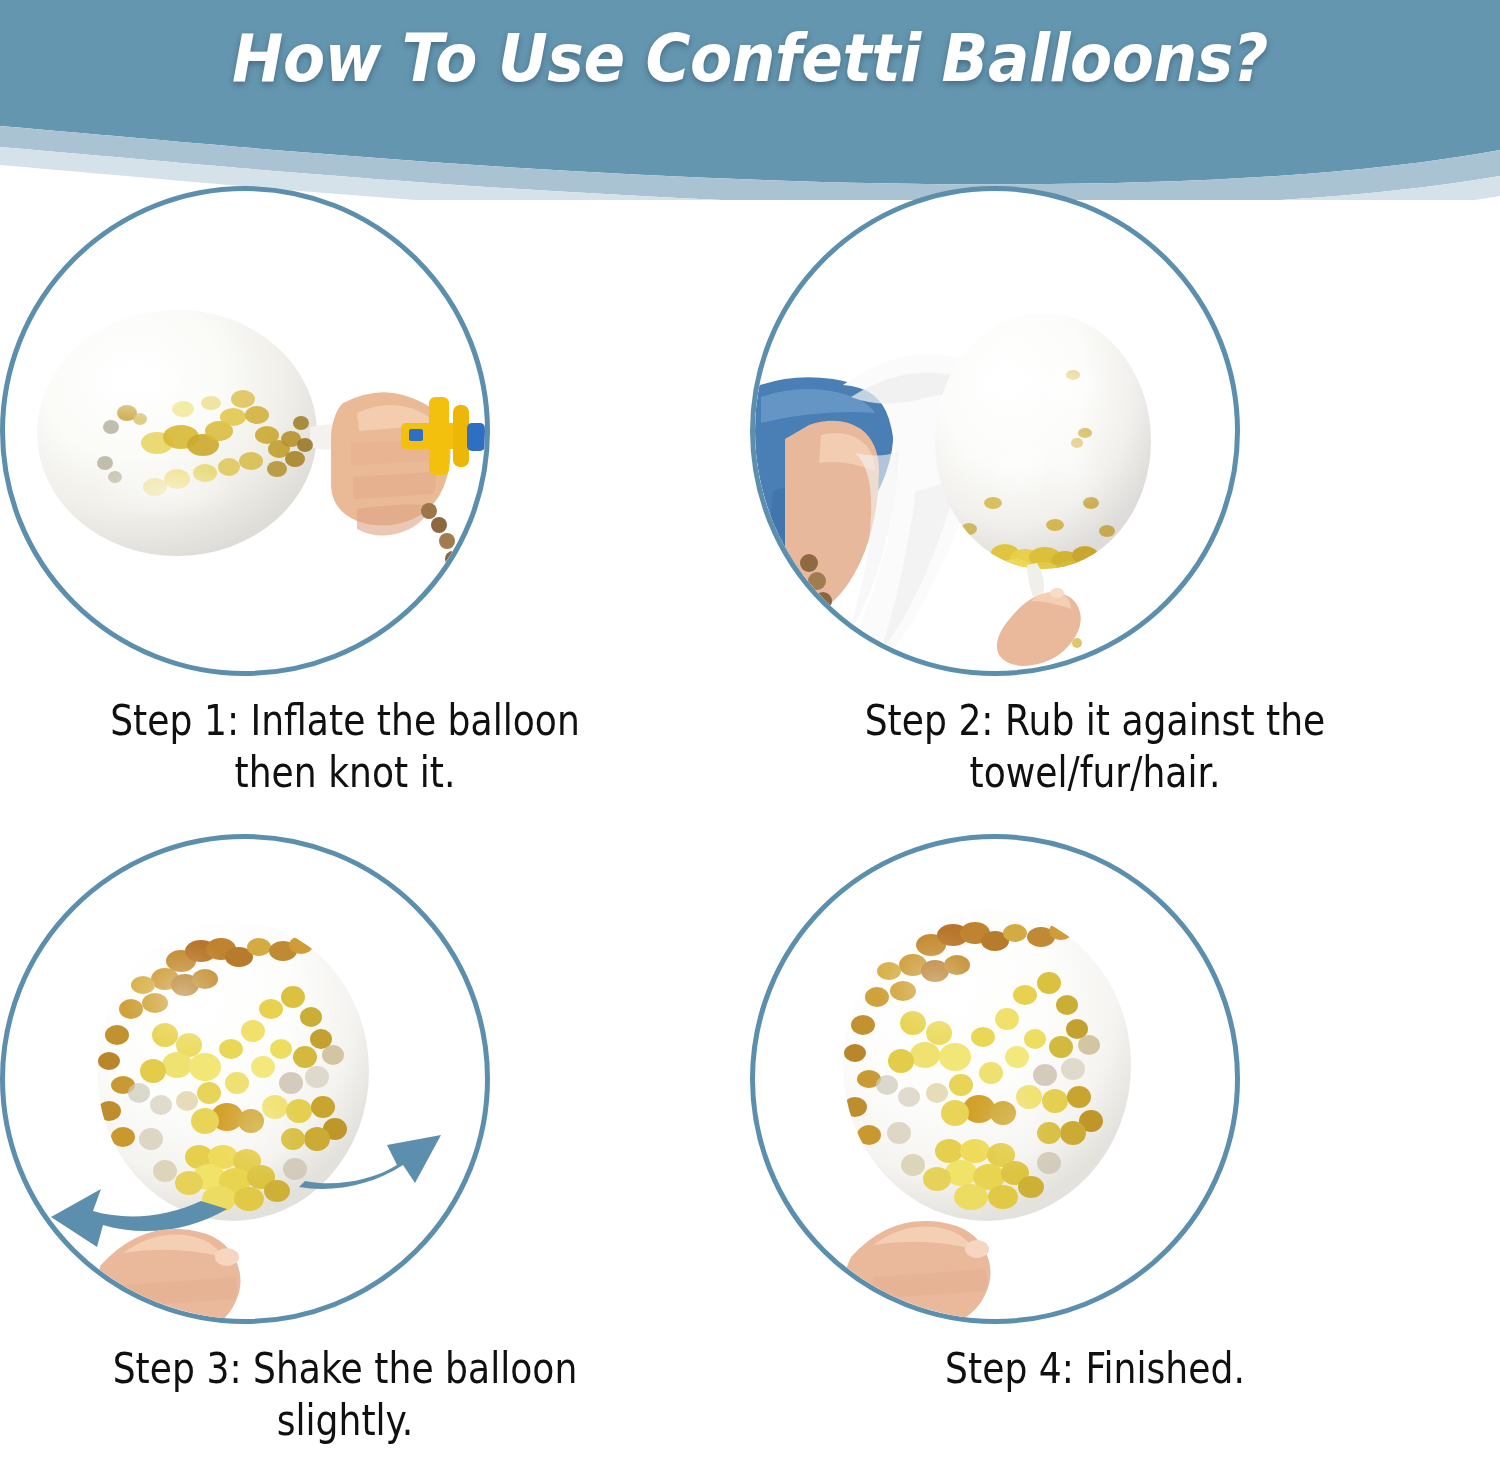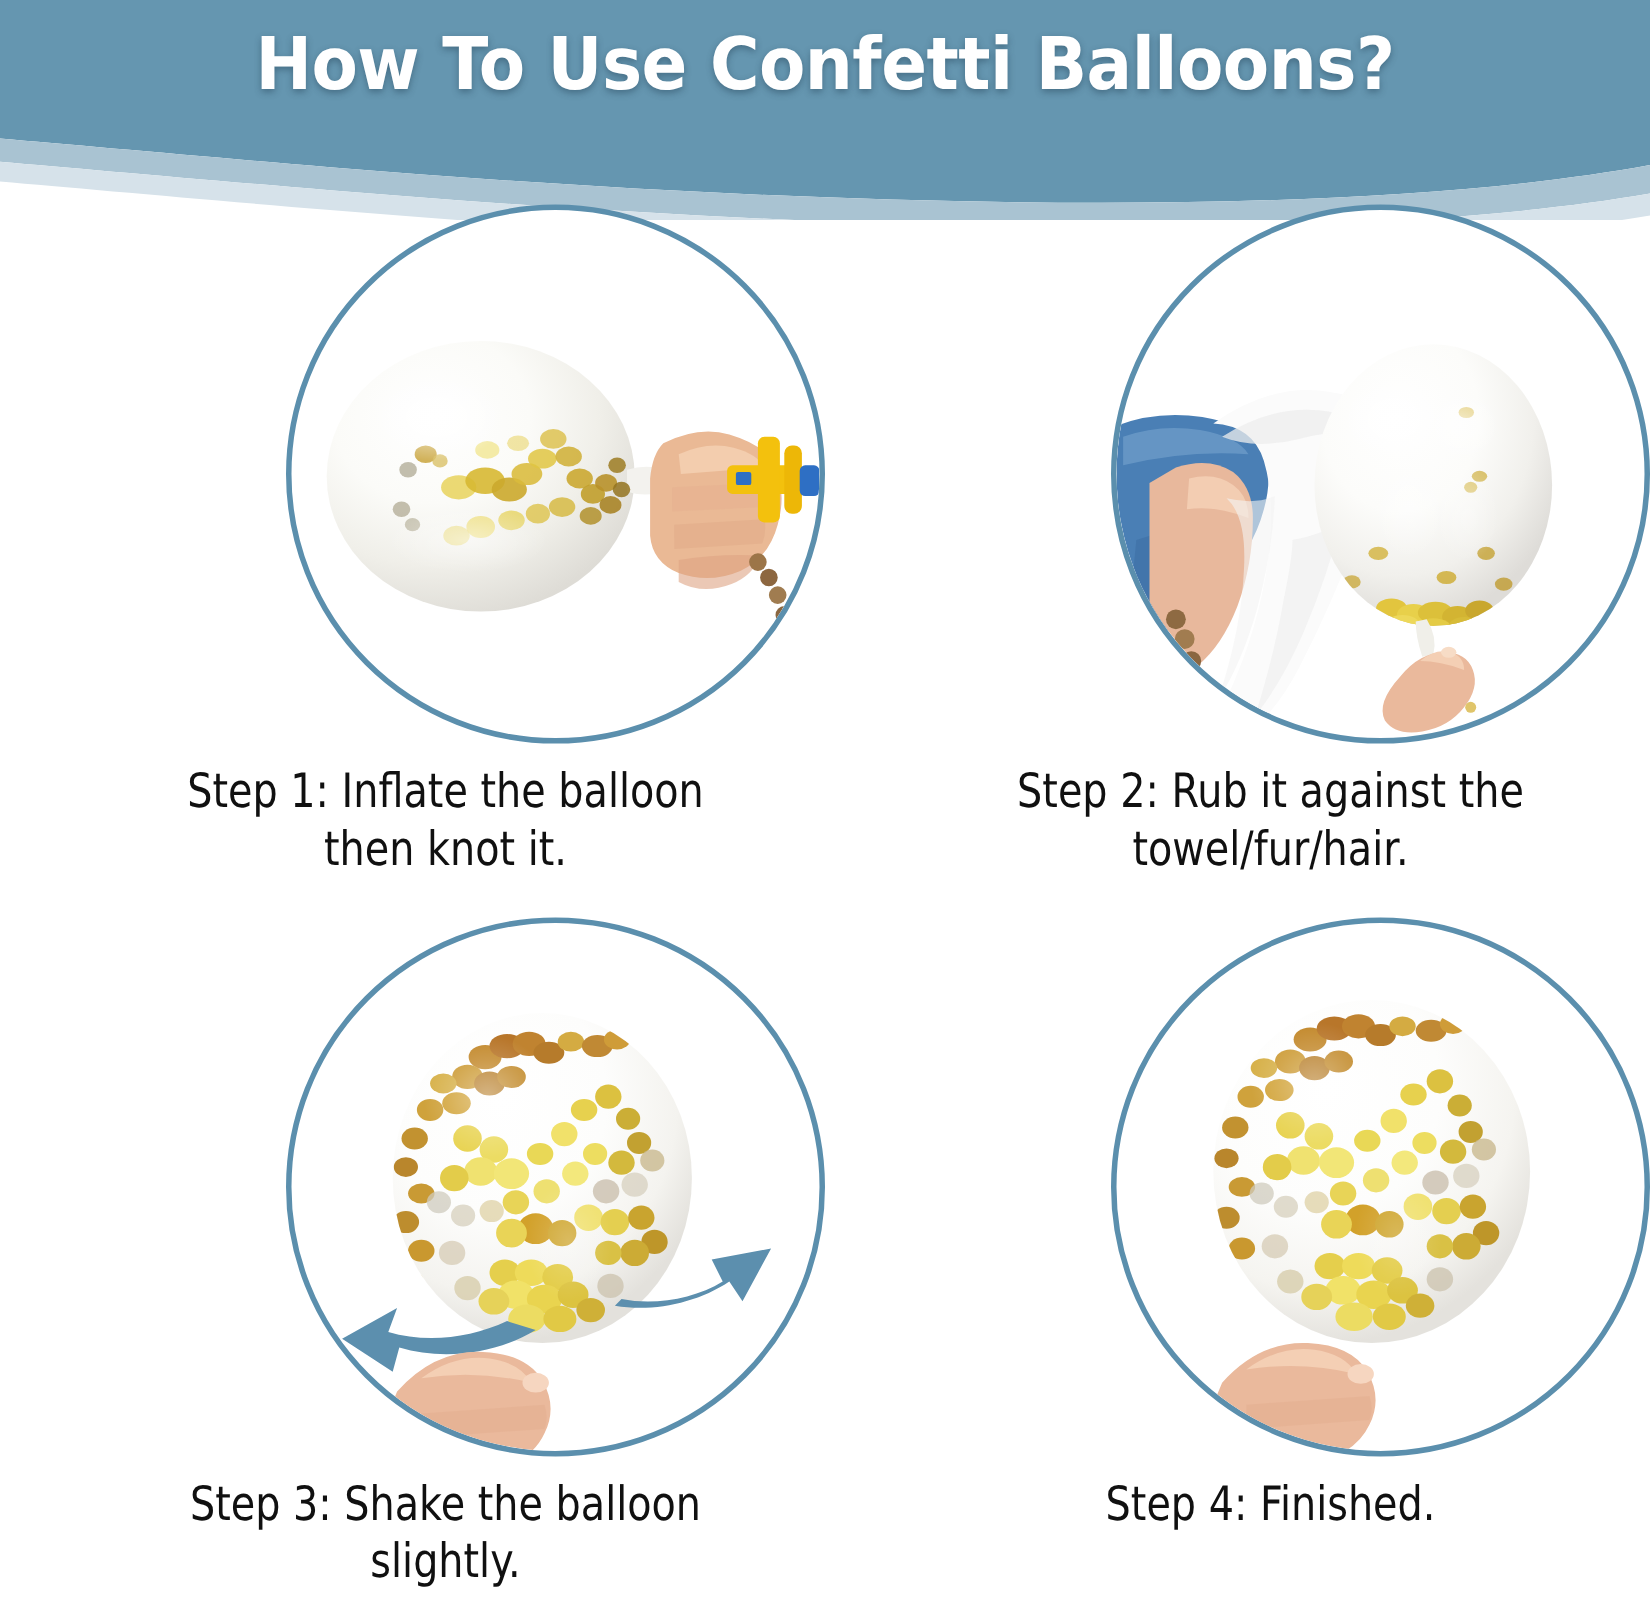--- a/index.html
+++ b/index.html
@@ -19,6 +19,7 @@
     left: 0; top: 0;
     width: 1500px; height: 200px;
     overflow: hidden;
+    font-style: italic;
   }
   #header-banner svg { display: block; }
   #header-title {

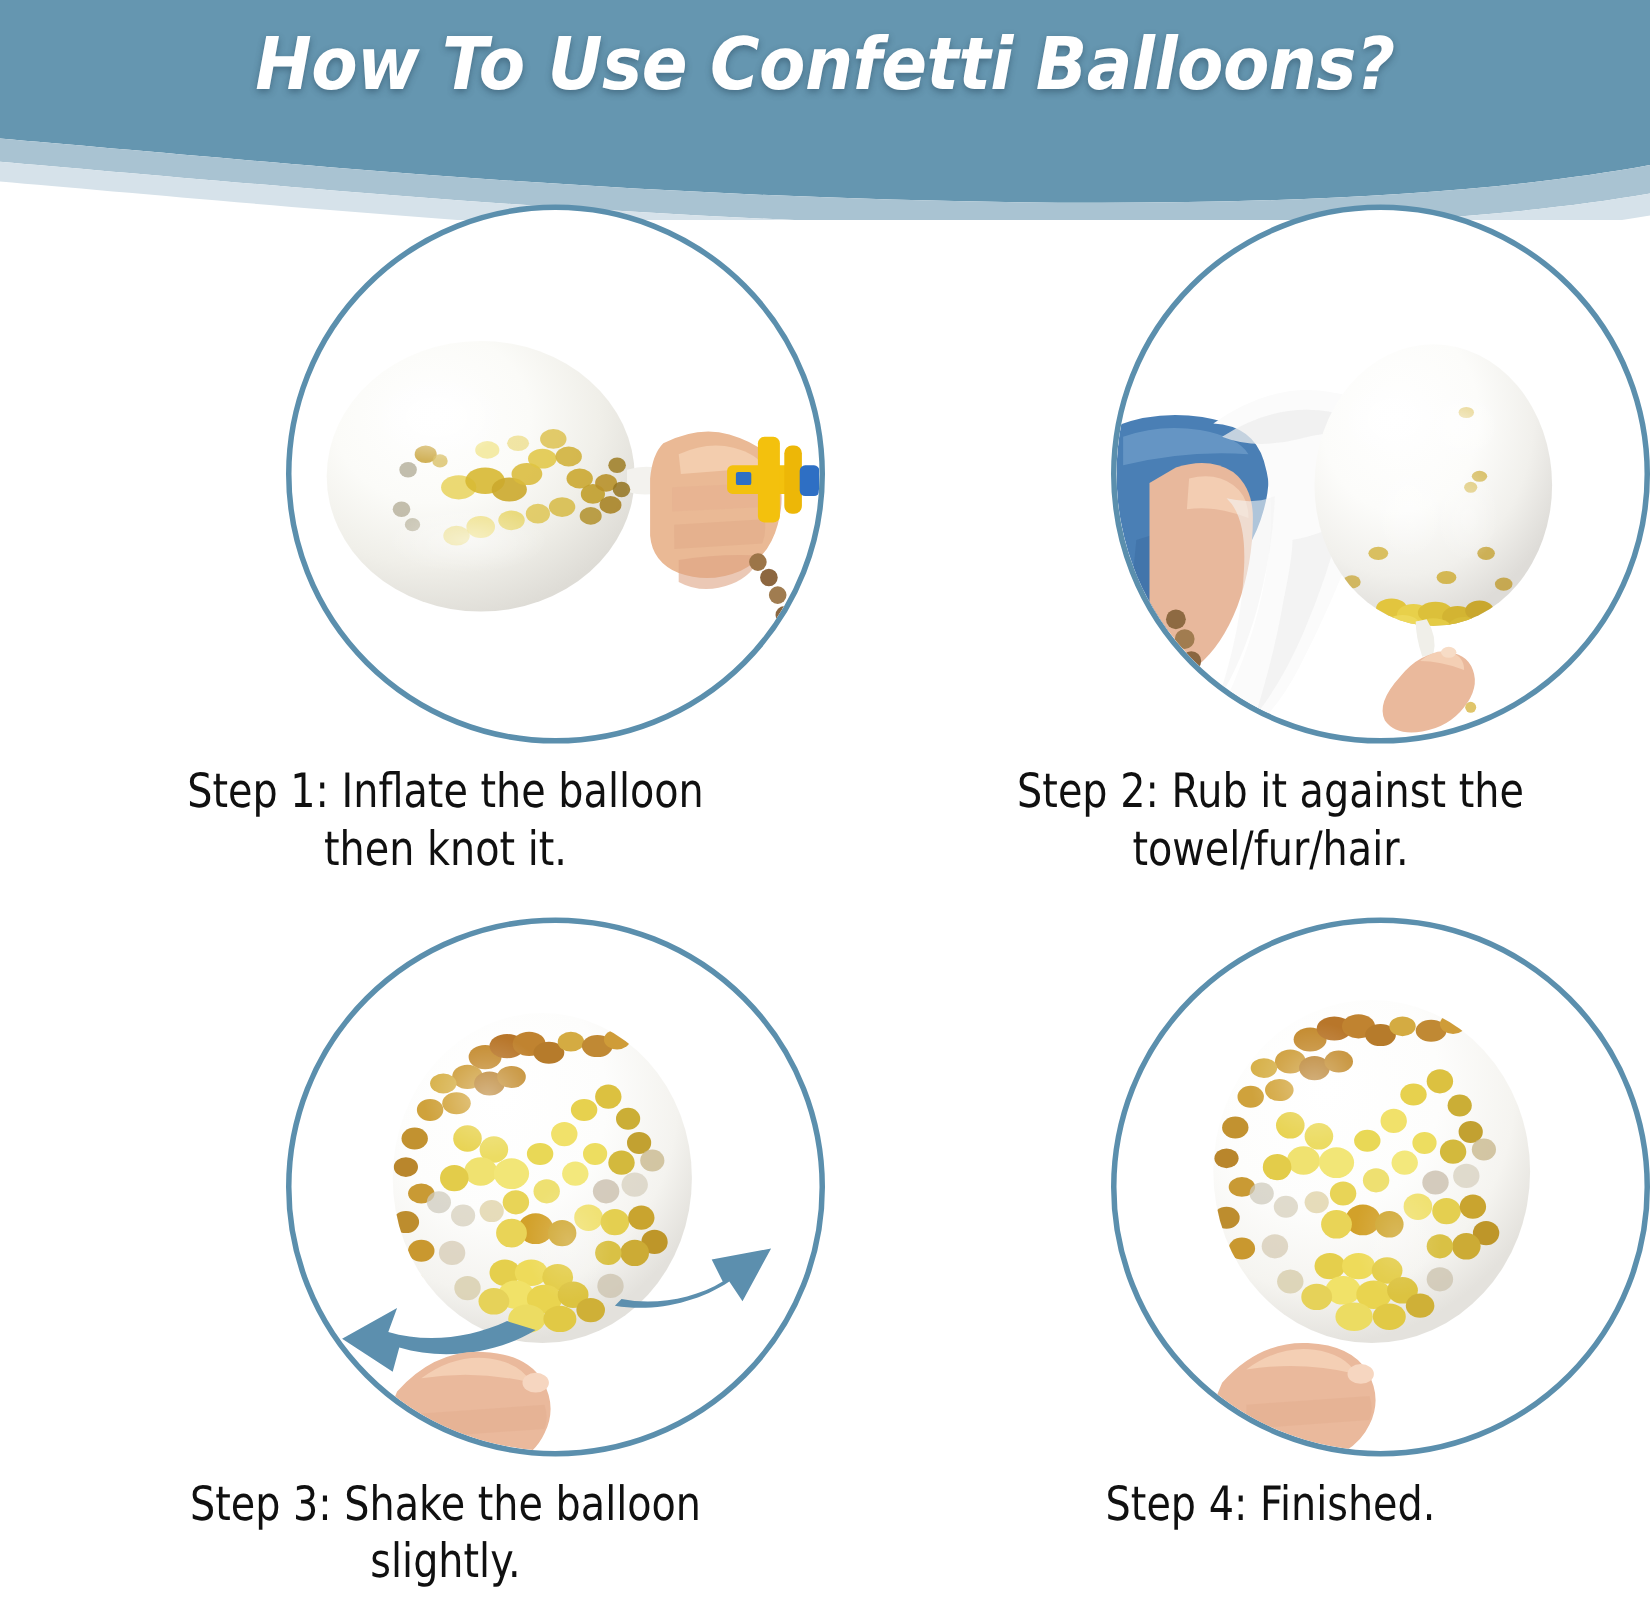--- a/index.html
+++ b/index.html
@@ -52,7 +52,7 @@
     position: relative;
     display: flex;
     flex-direction: column;
-    align-items: flex-end;
+    align-items: flex-start;
   }
 
   

